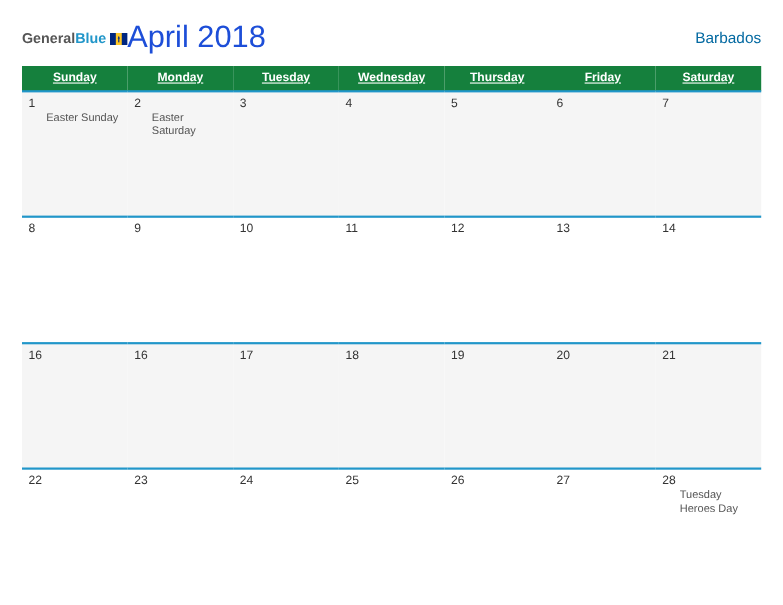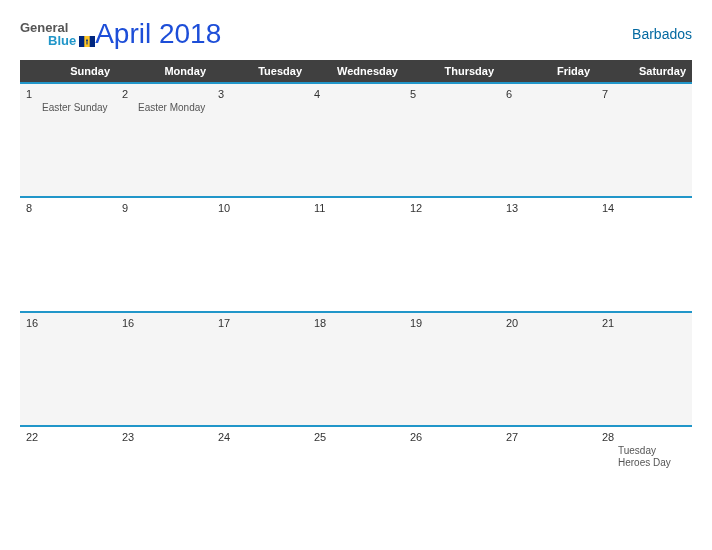--- a/index.html
+++ b/index.html
@@ -25,7 +25,7 @@
     }
     .logo {
       display: flex;
-      flex-direction: column;
+      flex-direction: row;
       align-items: flex-start;
       line-height: 1;
     }

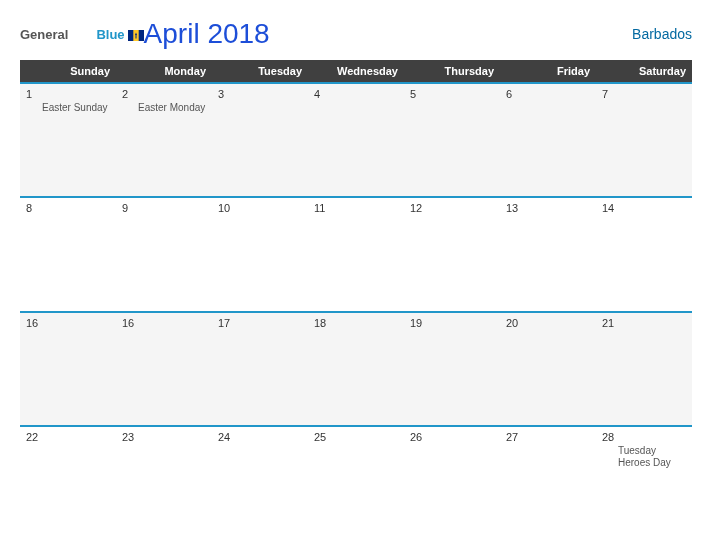--- a/index.html
+++ b/index.html
@@ -43,7 +43,6 @@
       display: flex;
       align-items: flex-end;
       gap: 2px;
-      margin-left: 28px;
     }
     .logo-flag {
       width: 16px;

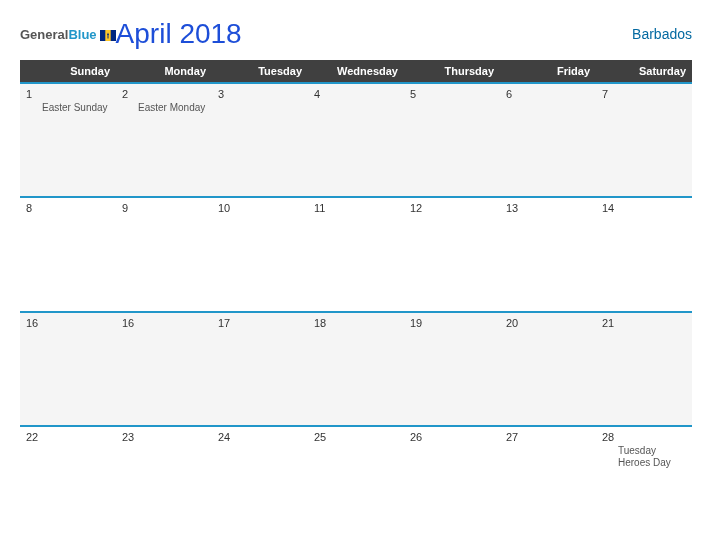--- a/index.html
+++ b/index.html
@@ -69,13 +69,14 @@
       flex: 1;
     }
     .calendar-table thead tr th {
-      background-color: #404040;
+      background-color: #15803d;
       color: #fff;
       font-size: 11px;
       font-weight: bold;
       padding: 5px 6px;
-      text-align: right;
+      text-align: center;
       border: none;
+      text-decoration: underline;
     }
     .calendar-table tbody tr {
       border-top: 2px solid #2196c9;

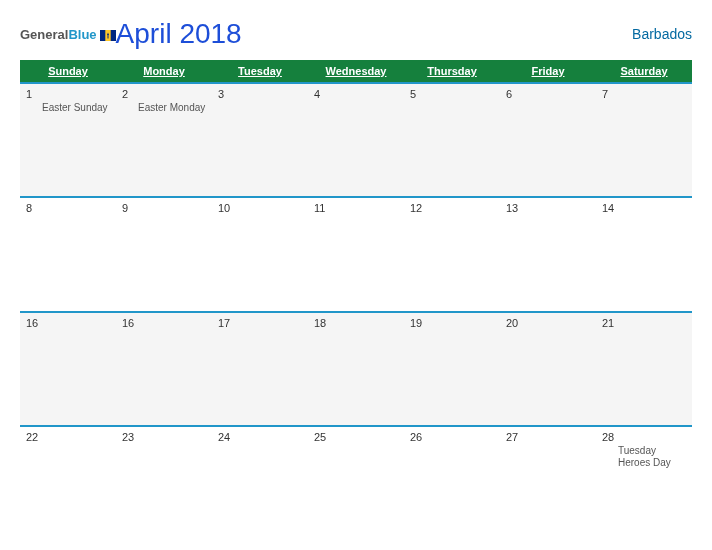--- a/index.html
+++ b/index.html
@@ -154,7 +154,7 @@
           </td>
           <td>
             <span class="day-number">2</span>
-            <span class="holiday-name">Easter Monday</span>
+            <span class="holiday-name">Easter Saturday</span>
           </td>
           <td>
             <span class="day-number">3</span>

